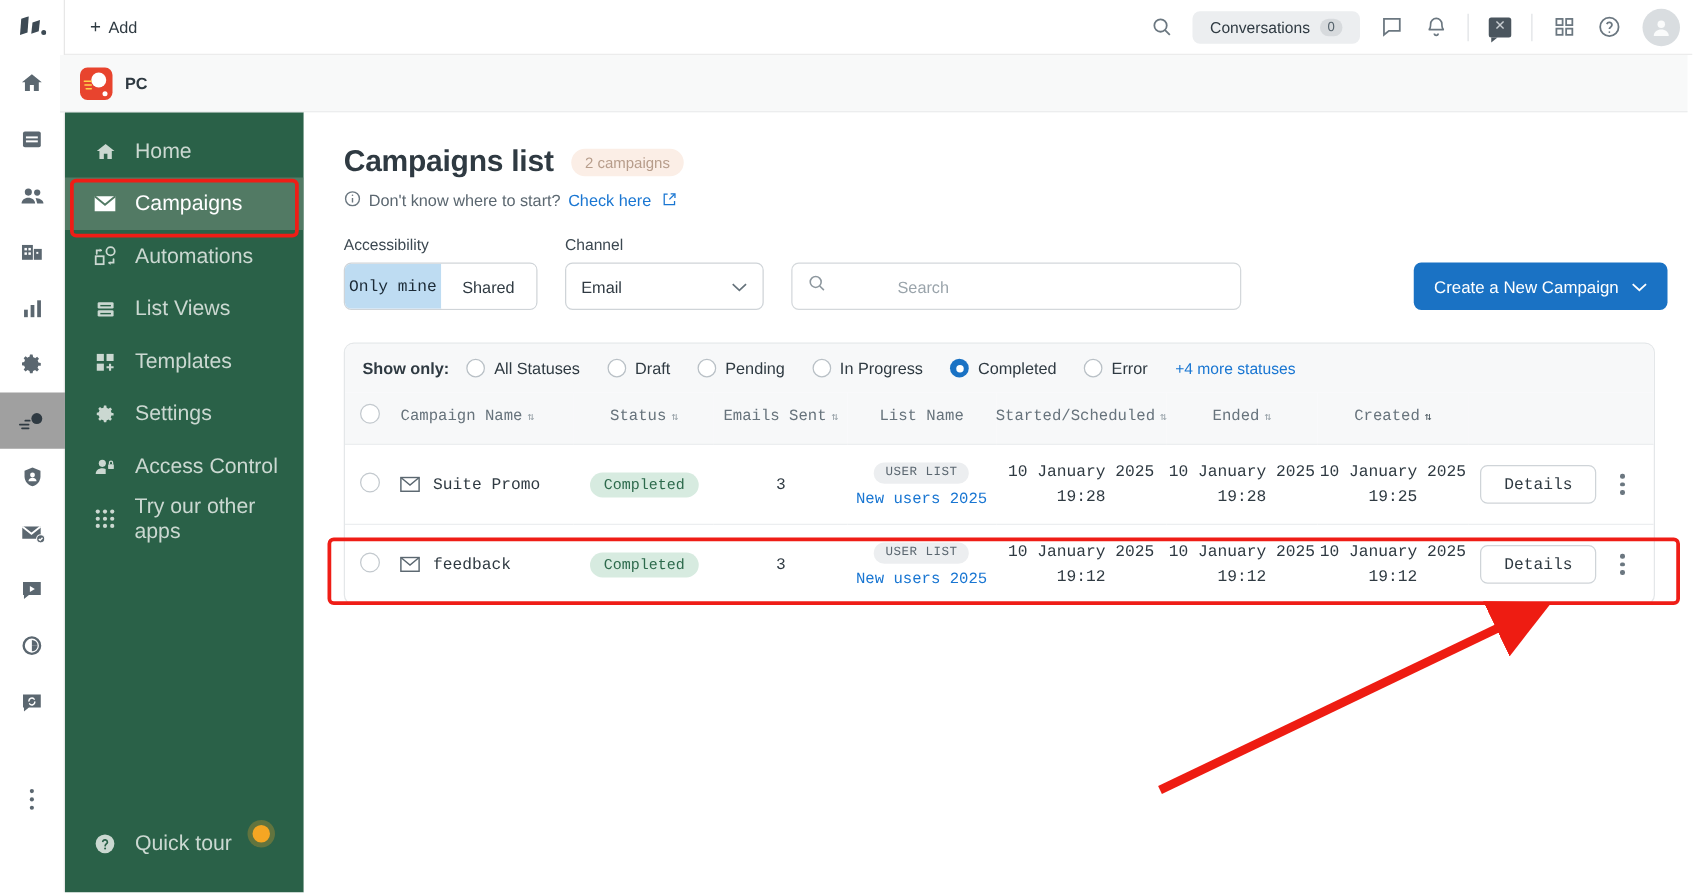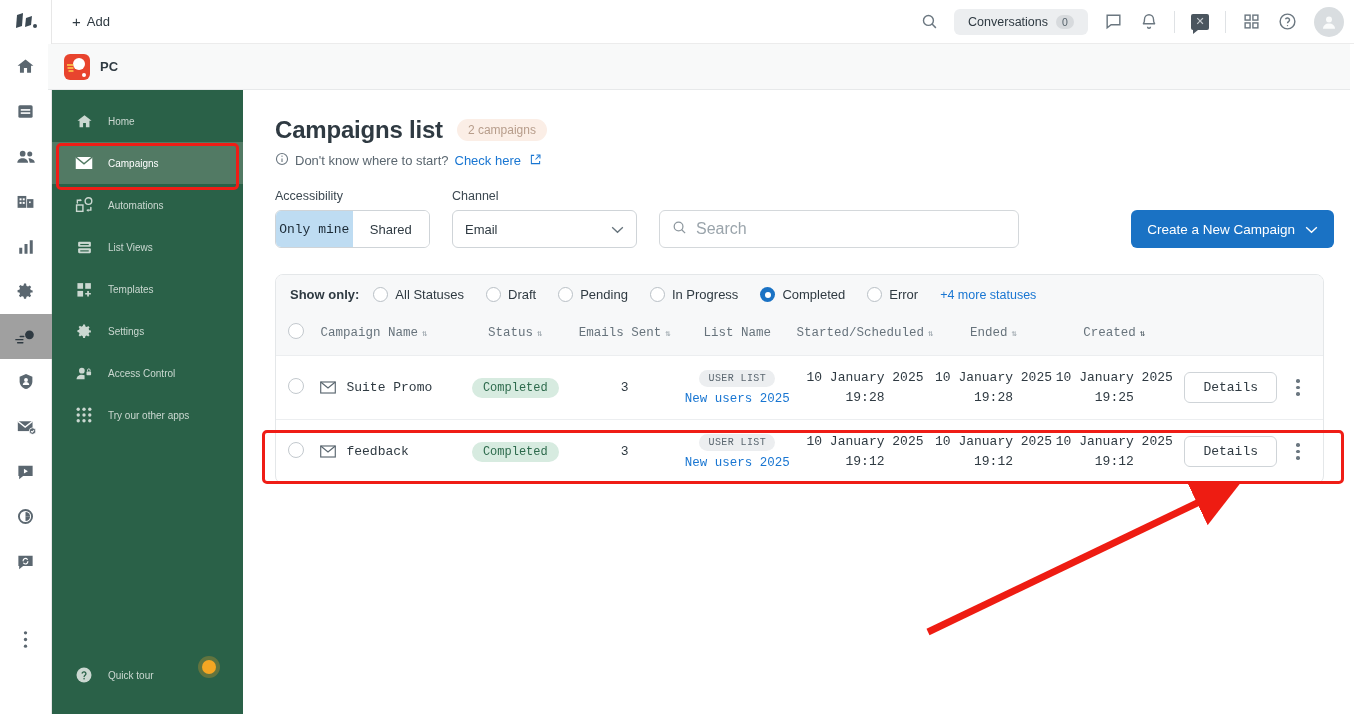--- a/index.html
+++ b/index.html
@@ -124,7 +124,7 @@
   .nav-item {
     display: flex; align-items: center; gap: 14px;
     height: 42px; padding: 0 0 0 22px;
-    color: #cbd8d1; font-size: 10px; cursor: pointer;
+    color: #cbd8d1; font-size: 17px; cursor: pointer;
     position: relative;
   }
   .nav-item .ni { width: 20px; display: flex; align-items: center; justify-content: center; color: #cbd8d1; }

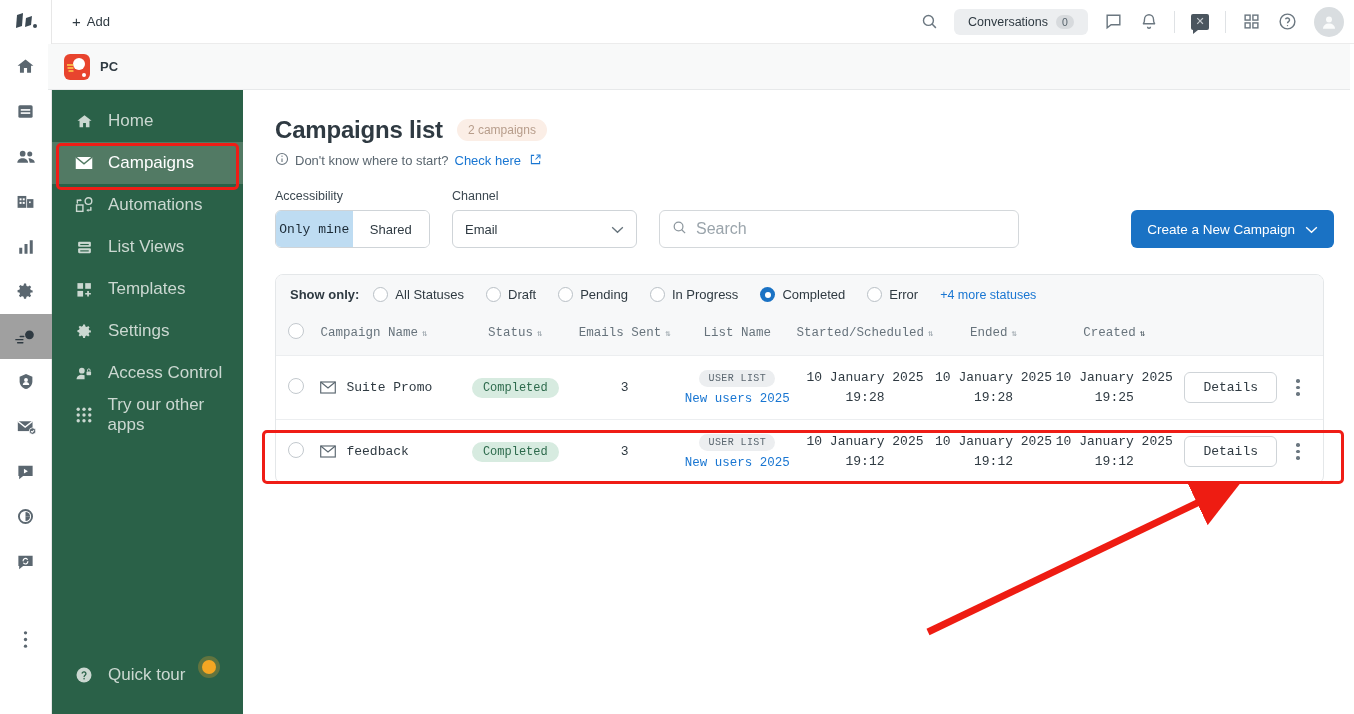--- a/index.html
+++ b/index.html
@@ -171,7 +171,7 @@
   }
   .seg div.on { background: #bedcf2; color: #1b2a36; font-family: Liberation Mono, monospace; }
   .sel-box {
-    width: 185px; height: 38px; border: 1px solid #cfd4d8; border-radius: 6px;
+    width: 159px; height: 38px; border: 1px solid #cfd4d8; border-radius: 6px;
     display: flex; align-items: center; padding: 0 12px;
     font-size: 13px; color: #2f3a42; background: #fff; cursor: pointer;
   }

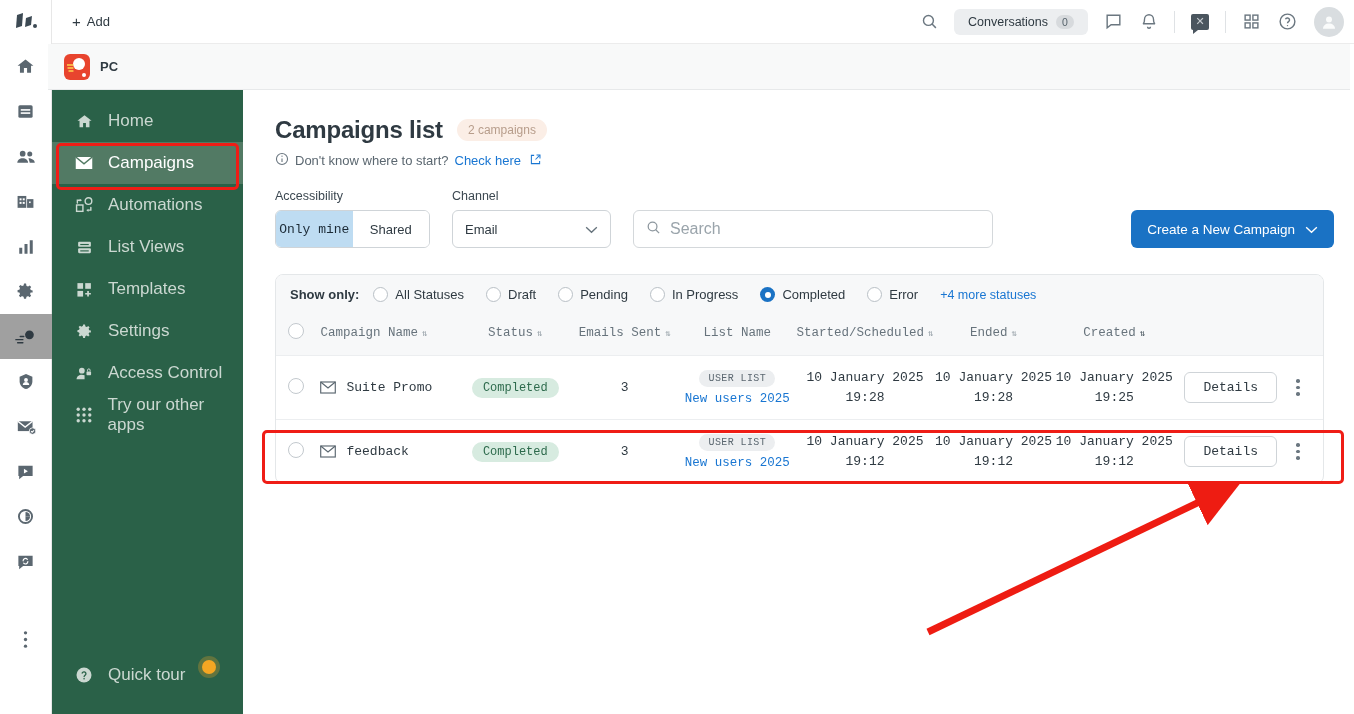--- a/index.html
+++ b/index.html
@@ -181,8 +181,8 @@
     display: flex; align-items: center; gap: 9px; padding: 0 12px; background: #fff;
   }
   .search-box input {
-    border: none; outline: none; font-size: 16px; color: #14532d;
-    font-family: inherit; width: 100%; background: transparent;
+    border: none; outline: none; font-size: 13px; color: #14532d;
+    font-family: inherit; width: 100%; background: transparent; margin-left: 48px;
   }
   .search-box input::placeholder { color: #9aa4ab; }
   .create-btn {

